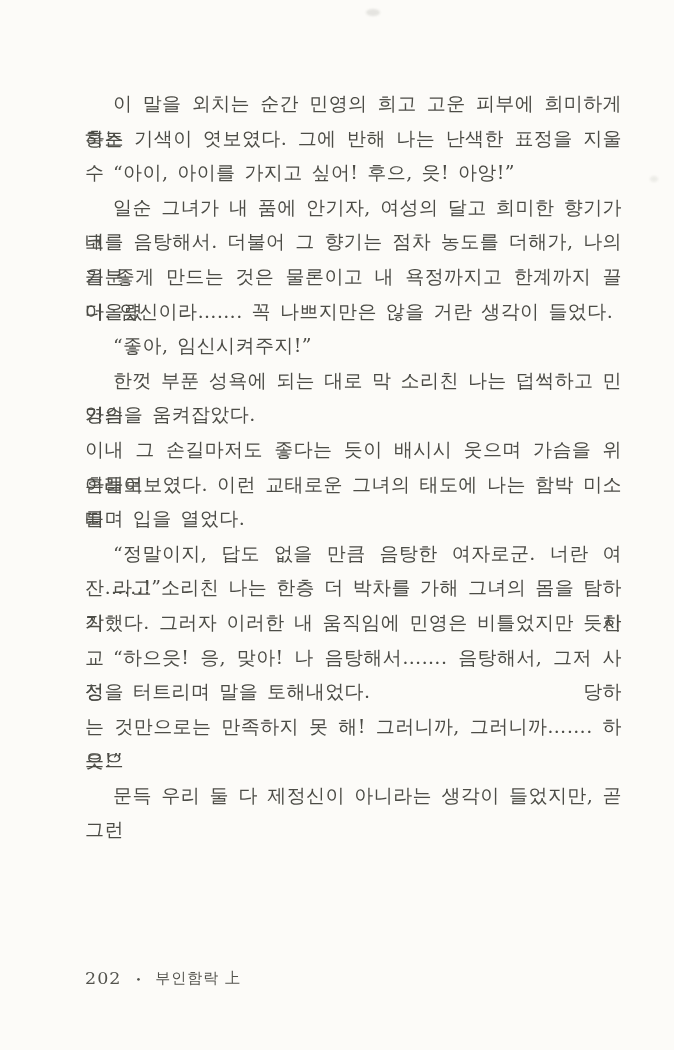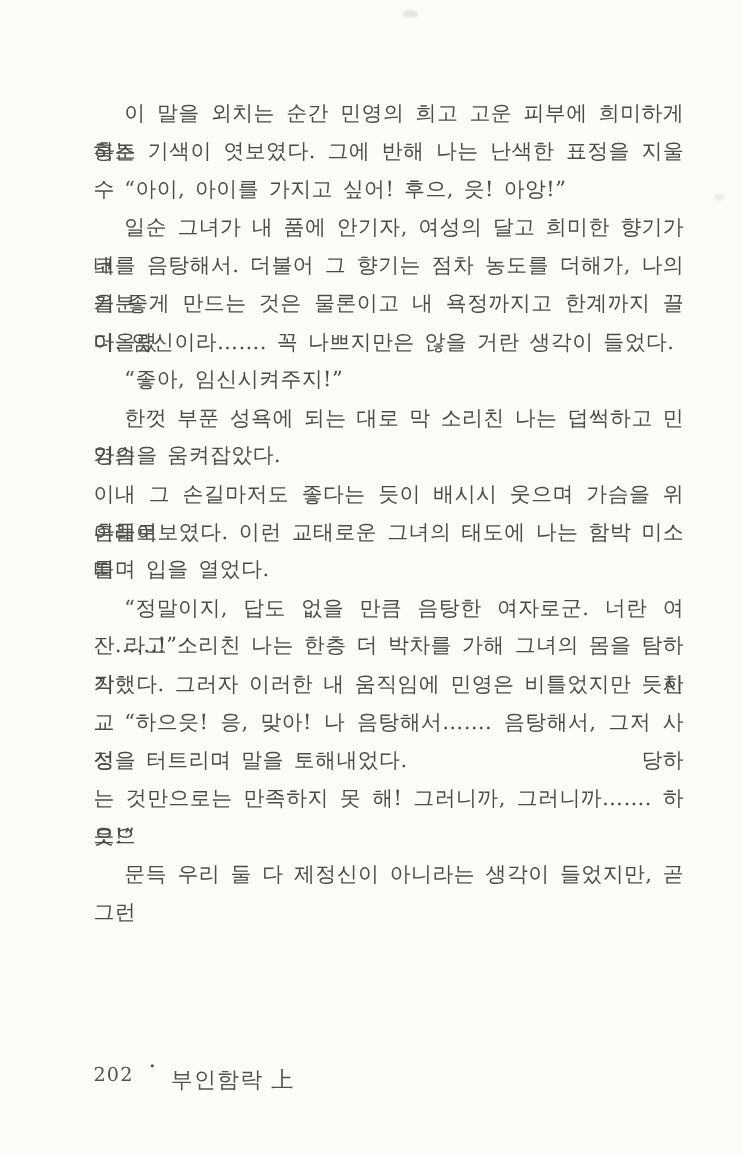--- a/index.html
+++ b/index.html
@@ -49,7 +49,7 @@
     left: 85px;
     top: 968px;
     display: flex;
-    align-items: flex-start;
+    align-items: flex-end;
     gap: 14px;
     color: #53534d;
   }

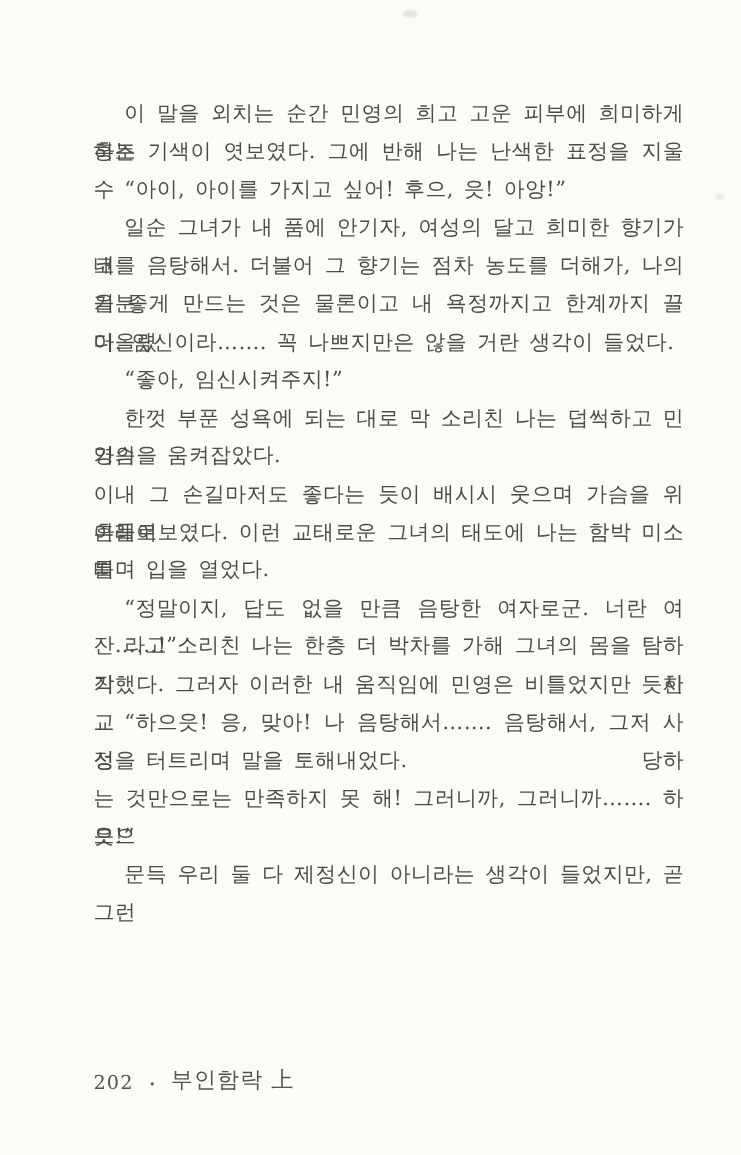--- a/index.html
+++ b/index.html
@@ -63,7 +63,7 @@
     top: -3px;
   }
   .footer .book-title {
-    font-size: 20px;
+    font-size: 15px;
     letter-spacing: 1px;
   }
   .artifact {

